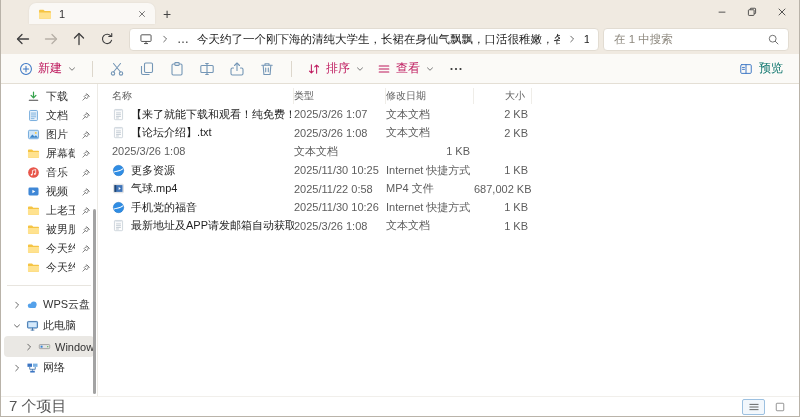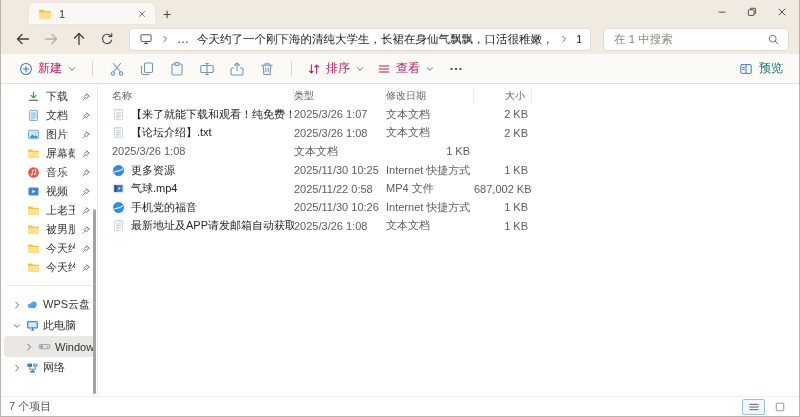--- a/index.html
+++ b/index.html
@@ -48,7 +48,7 @@
   .crumb-ellipsis{font-size:12px;color:#333;letter-spacing:1px;}
   .searchbox{
     width:186px;height:23px;background:#fff;border:1px solid #e2dcd2;border-radius:4px;
-    display:flex;align-items:center;margin-left:8px;padding:0 8px;gap:6px;
+    display:flex;align-items:center;padding:0 8px;gap:6px;
   }
   .searchbox input{
     border:none;outline:none;flex:1;min-width:0;font-size:11.5px;color:#333;background:transparent;

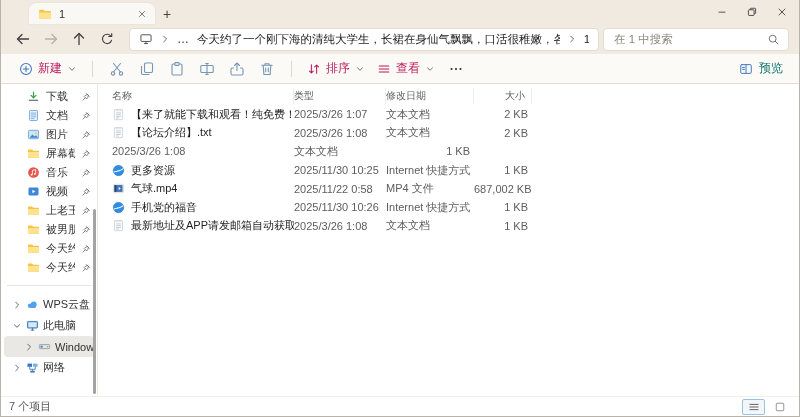--- a/index.html
+++ b/index.html
@@ -99,7 +99,7 @@
 
   
   .statusbar{height:20px;background:#fff;border-top:1px solid #f1efeb;display:flex;align-items:center;padding:0 8px;flex:none;}
-  .status-count{font-size:11px;color:#555;}
+  .status-count{font-size:15px;color:#555;}
   .status-spacer{flex:1;}
   .viewtoggle{width:23px;height:16px;display:flex;align-items:center;justify-content:center;border-radius:2px;margin-left:3px;color:#555;}
   .viewtoggle.active{border:1px solid #9cc0e0;background:#f2f7fc;}

